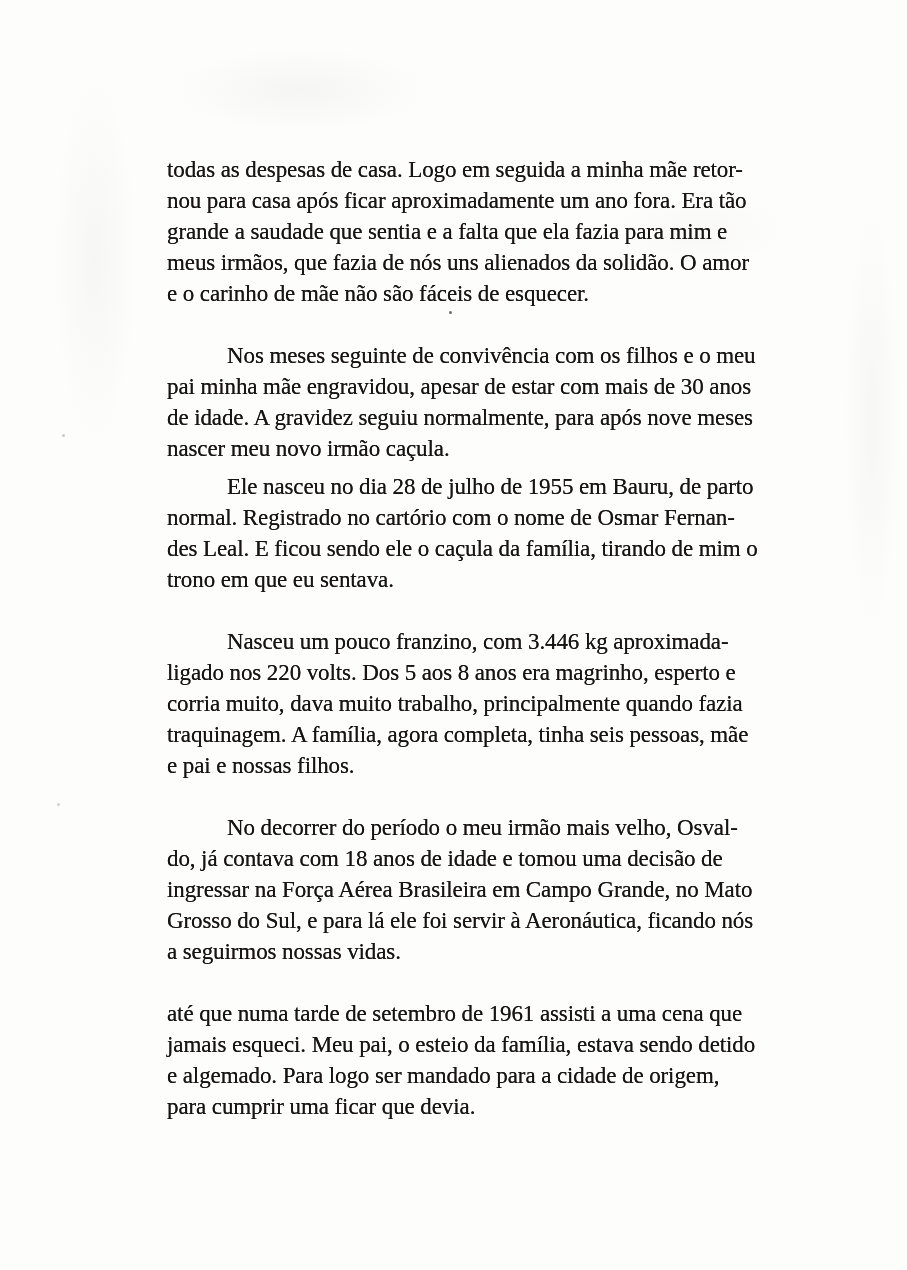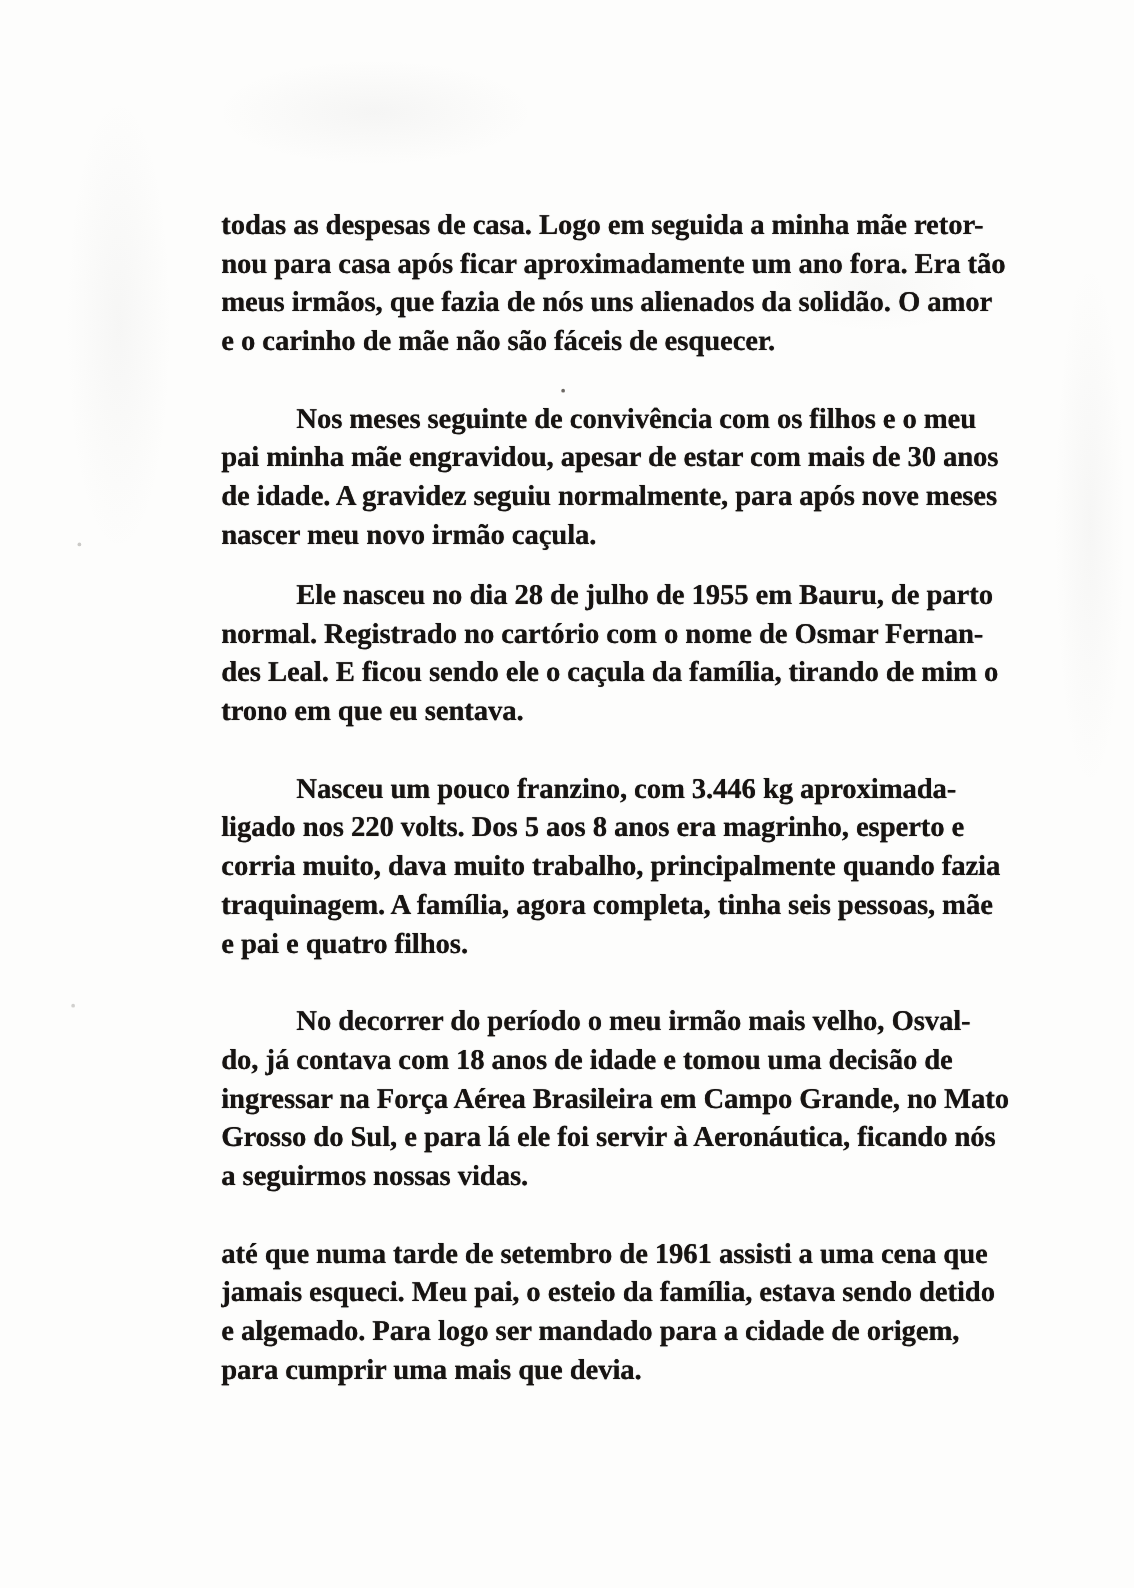--- a/index.html
+++ b/index.html
@@ -37,7 +37,7 @@
     letter-spacing: -0.1px;
     text-shadow: 0 0 0.6px rgba(23,20,18,0.85);
   }
-  .para { margin: 17px; font-weight: bold; }
+  .para { margin: 7px; }
   .para.gap { margin-top: 31px; }
   .line { white-space: nowrap; }
   .line.indent { padding-left: 60px; }

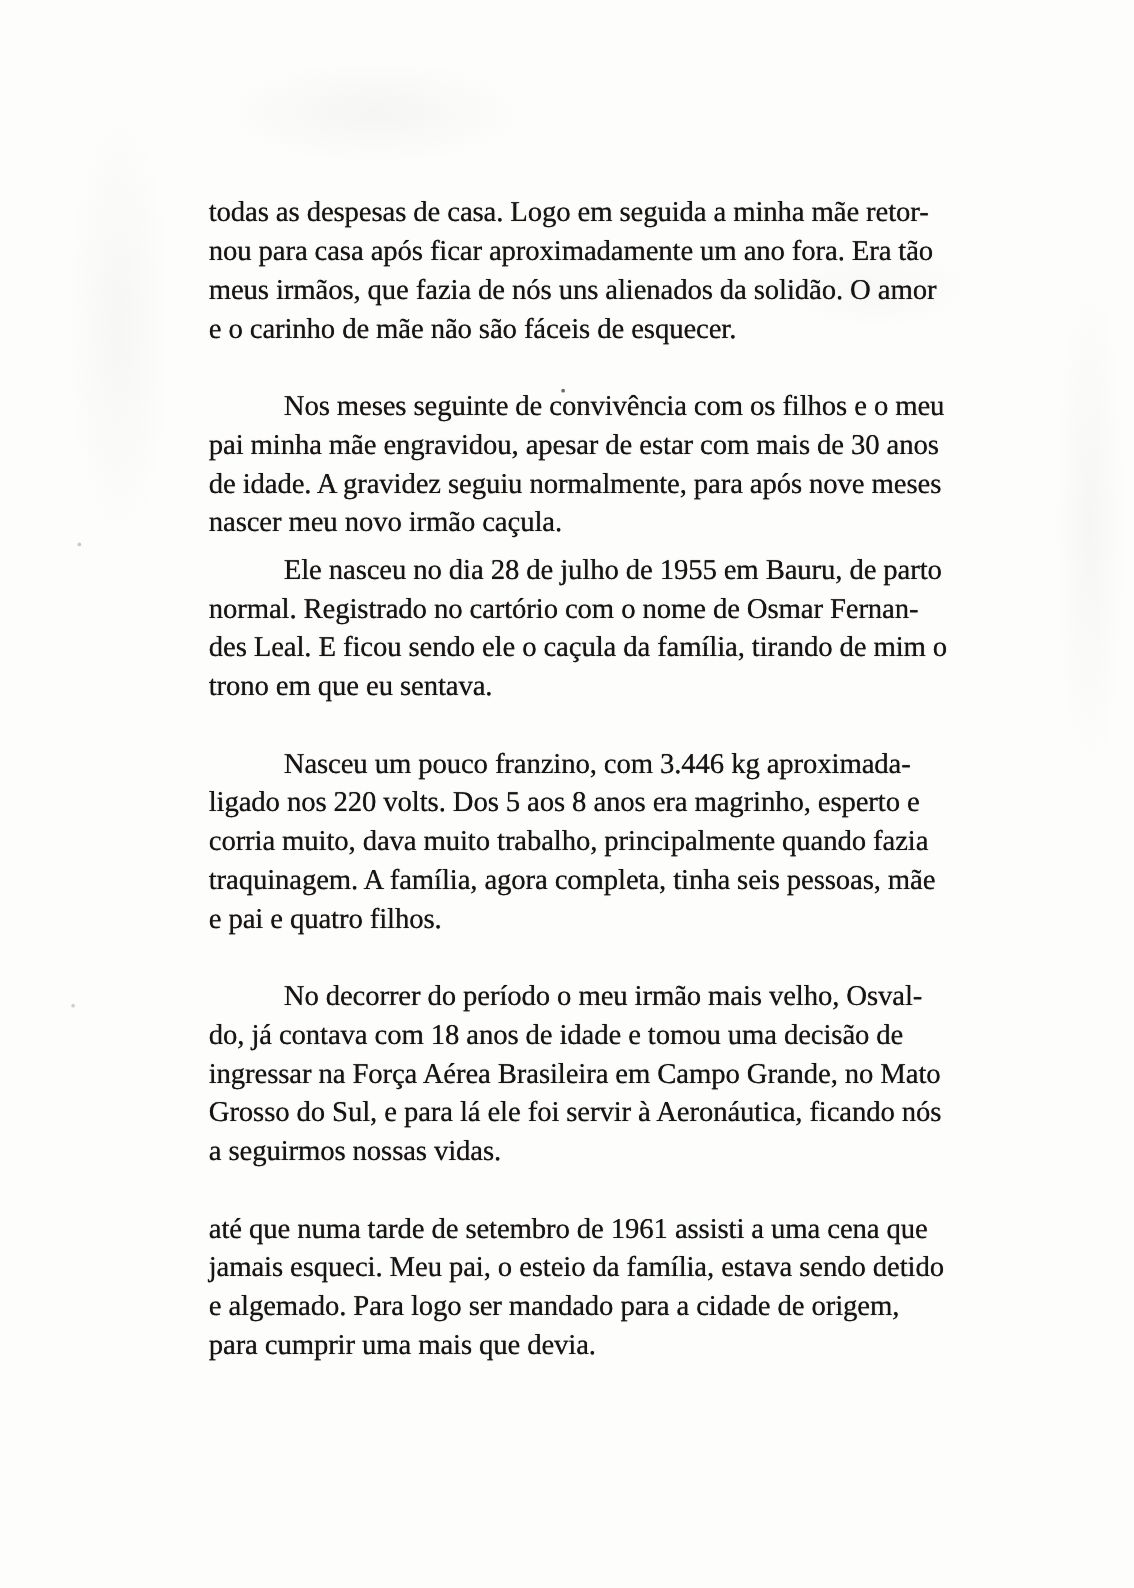--- a/index.html
+++ b/index.html
@@ -68,6 +68,7 @@
       <div class="para">
         <div class="line">todas as despesas de casa. Logo em seguida a minha mãe retor-</div>
         <div class="line">nou para casa após ficar aproximadamente um ano fora. Era tão</div>
+        <div class="line">grande a saudade que sentia e a falta que ela fazia para mim e</div>
         <div class="line">meus irmãos, que fazia de nós uns alienados da solidão. O amor</div>
         <div class="line">e o carinho de mãe não são fáceis de esquecer.</div>
       </div>

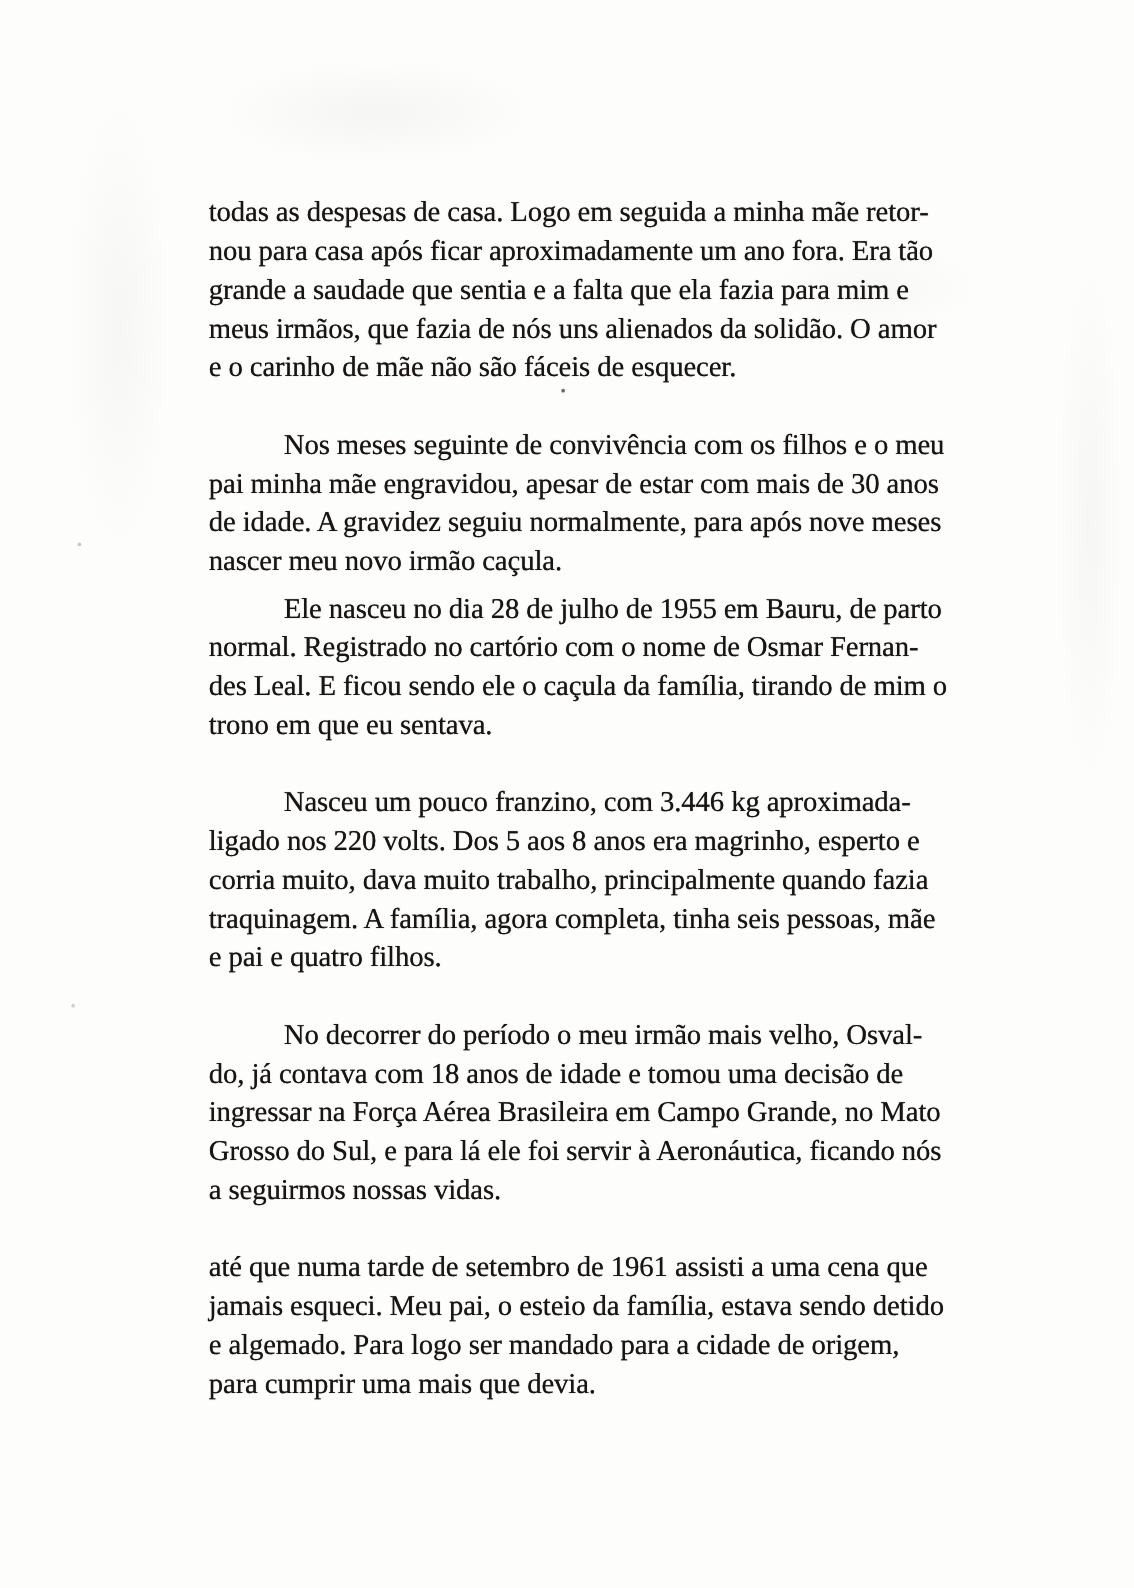--- a/index.html
+++ b/index.html
@@ -89,7 +89,7 @@
         <div class="line">ligado nos 220 volts. Dos 5 aos 8 anos era magrinho, esperto e</div>
         <div class="line">corria muito, dava muito trabalho, principalmente quando fazia</div>
         <div class="line">traquinagem. A família, agora completa, tinha seis pessoas, mãe</div>
-        <div class="line">e pai e quatro filhos.</div>
+        <div class="line">e pai e nossas filhos.</div>
       </div>
       <div class="para gap">
         <div class="line indent">No decorrer do período o meu irmão mais velho, Osval-</div>

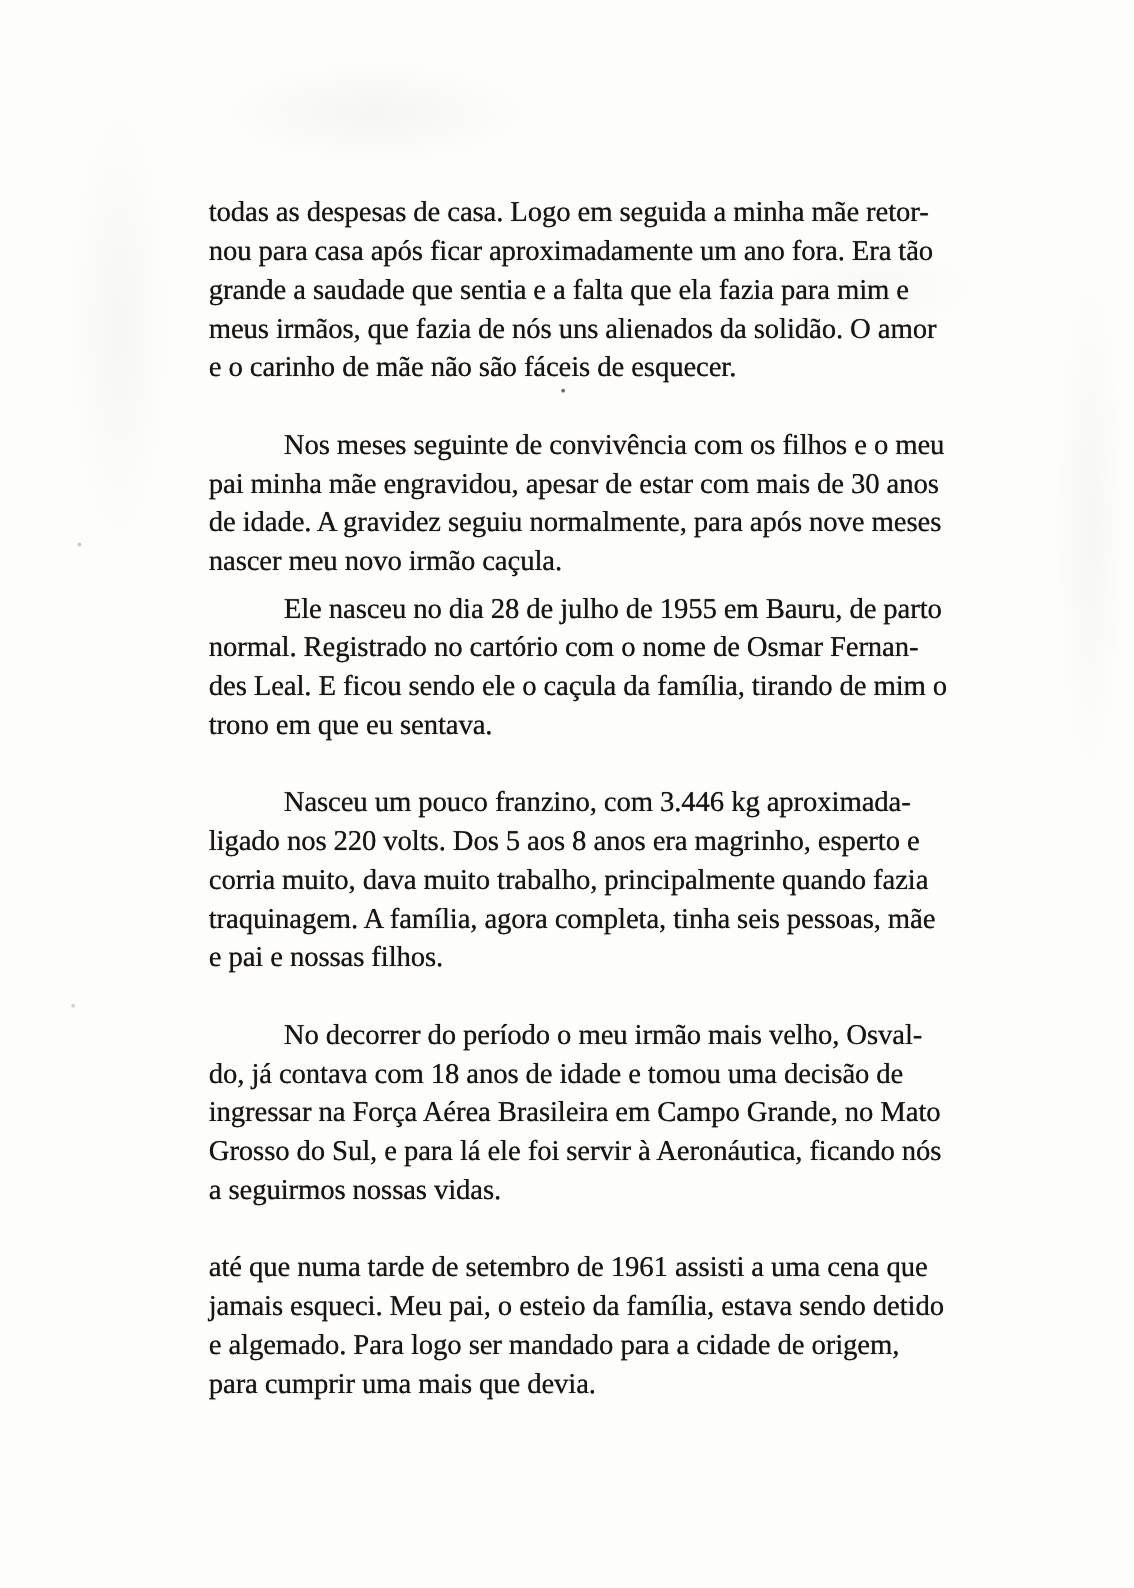--- a/index.html
+++ b/index.html
@@ -102,7 +102,7 @@
         <div class="line">até que numa tarde de setembro de 1961 assisti a uma cena que</div>
         <div class="line">jamais esqueci. Meu pai, o esteio da família, estava sendo detido</div>
         <div class="line">e algemado. Para logo ser mandado para a cidade de origem,</div>
-        <div class="line">para cumprir uma mais que devia.</div>
+        <div class="line">para cumprir uma ficar que devia.</div>
       </div>
     </div>
   <div class="page-number">25</div>

